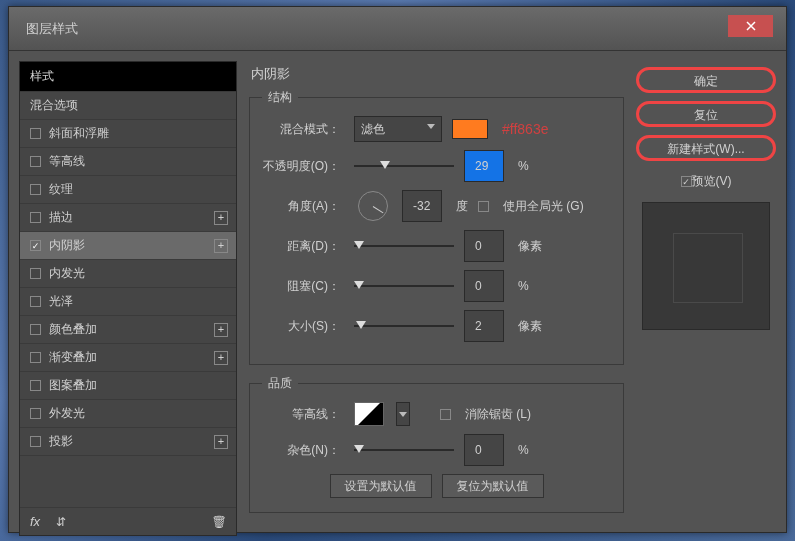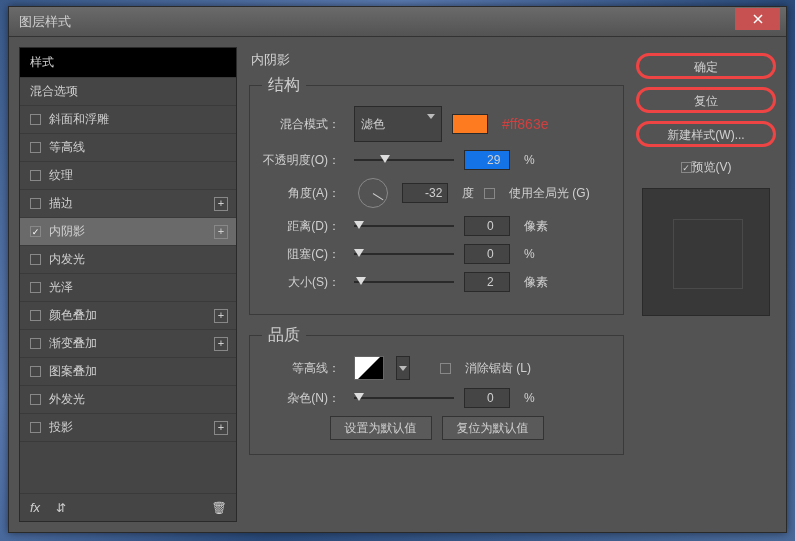--- a/index.html
+++ b/index.html
@@ -5,7 +5,7 @@
 *{margin:0;padding:0;box-sizing:border-box;font-family:"Microsoft YaHei",SimSun,sans-serif;font-size:12px;color:#d0d0d0}
 body{background:linear-gradient(135deg,#3a5a8a 0%,#5a7ab0 30%,#2a4a7a 60%,#4a6a9a 100%);width:795px;height:541px;position:relative;overflow:hidden}
 .window{position:absolute;left:8px;top:6px;width:779px;height:527px;background:#535353;border:1px solid #2a2a2a;box-shadow:0 0 8px rgba(0,0,0,.5)}
-.titlebar{height:30px;background:linear-gradient(#6a6a6a,#535353);display:flex;align-items:center;padding:0 6px;border-bottom:1px solid #333}
+.titlebar{height:44px;background:linear-gradient(#6a6a6a,#535353);display:flex;align-items:center;padding:0 13px;border-bottom:1px solid #333}
 .titlebar .title{flex:1;font-size:13px;padding-left:4px}
 .closebtn{width:45px;height:22px;background:#c75050;display:flex;align-items:center;justify-content:center;cursor:pointer;margin-top:-6px}
 .closebtn svg{width:10px;height:10px}

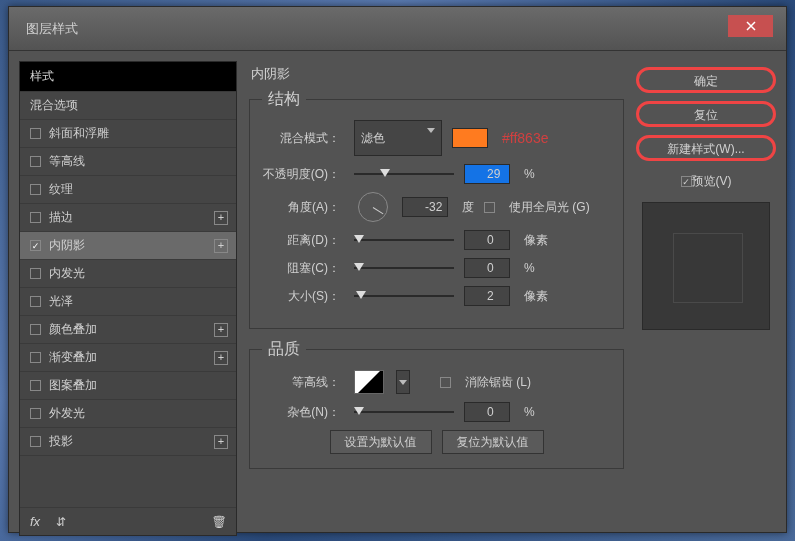--- a/index.html
+++ b/index.html
@@ -25,7 +25,7 @@
 .mid{flex:1;padding:4px}
 .mid .panel-title{font-size:13px;margin-bottom:6px;padding-left:2px}
 fieldset{border:1px solid #3a3a3a;padding:10px 12px 14px;margin-bottom:10px}
-legend{padding:0 6px;font-size:16px}
+legend{padding:0 6px;font-size:12px}
 .row{display:flex;align-items:center;margin-bottom:8px;gap:10px}
 .row .lbl{width:78px;text-align:right;margin-right:4px}
 .sel{width:88px;height:36px;background:#454545;border:1px solid #2a2a2a;display:flex;align-items:center;padding:0 6px;position:relative}

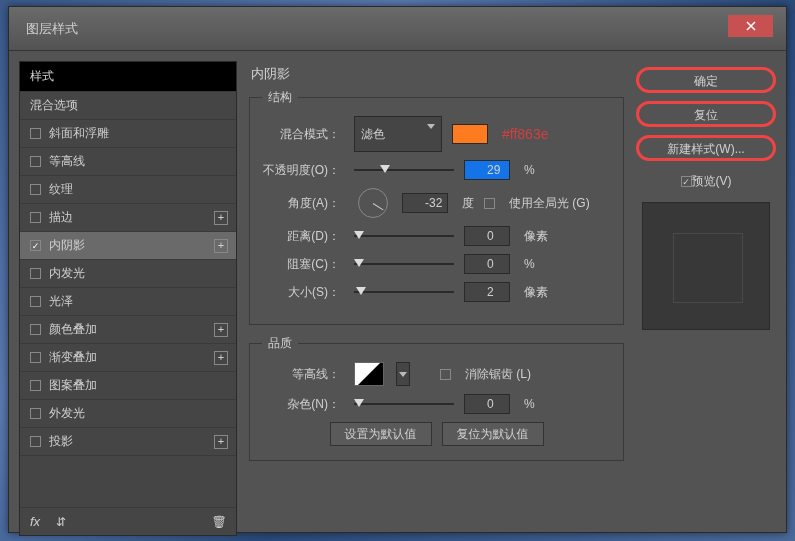--- a/index.html
+++ b/index.html
@@ -28,7 +28,7 @@
 legend{padding:0 6px;font-size:12px}
 .row{display:flex;align-items:center;margin-bottom:8px;gap:10px}
 .row .lbl{width:78px;text-align:right;margin-right:4px}
-.sel{width:88px;height:36px;background:#454545;border:1px solid #2a2a2a;display:flex;align-items:center;padding:0 6px;position:relative}
+.sel{width:88px;height:26px;background:#454545;border:1px solid #2a2a2a;display:flex;align-items:center;padding:0 6px;position:relative}
 .sel::after{content:"";position:absolute;right:6px;top:7px;border-left:4px solid transparent;border-right:4px solid transparent;border-top:5px solid #bbb}
 .swatch{width:36px;height:20px;border:1px solid #2a2a2a}
 .hex{color:#d04040;font-size:14px;margin-left:4px}

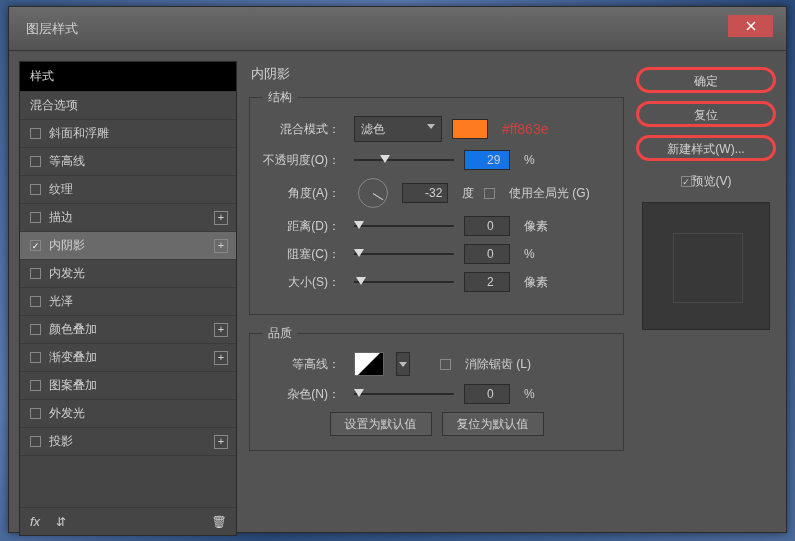--- a/index.html
+++ b/index.html
@@ -35,7 +35,7 @@
 .slider{width:100px;height:14px;position:relative}
 .slider::before{content:"";position:absolute;left:0;right:0;top:6px;height:2px;background:#2a2a2a}
 .slider .thumb{position:absolute;top:2px;width:0;height:0;border-left:5px solid transparent;border-right:5px solid transparent;border-top:8px solid #ddd}
-.num{width:40px;height:20px;background:#454545;border:1px solid #2a2a2a;padding:0 22px;display:flex;align-items:center}
+.num{width:40px;height:32px;background:#454545;border:1px solid #2a2a2a;padding:0 10px;display:flex;align-items:center}
 .num.hl{background:#1473e6;color:#fff}
 .unit{margin-left:4px}
 .angle{width:30px;height:30px;border:1px solid #888;border-radius:50%;position:relative;margin:0 4px}

